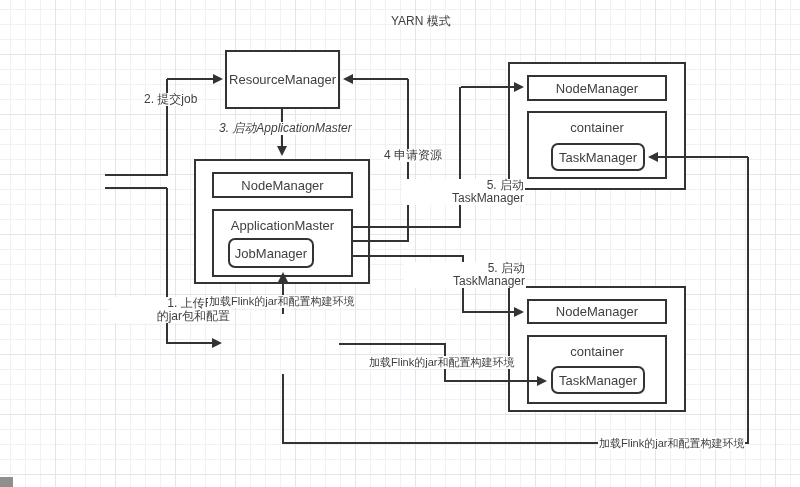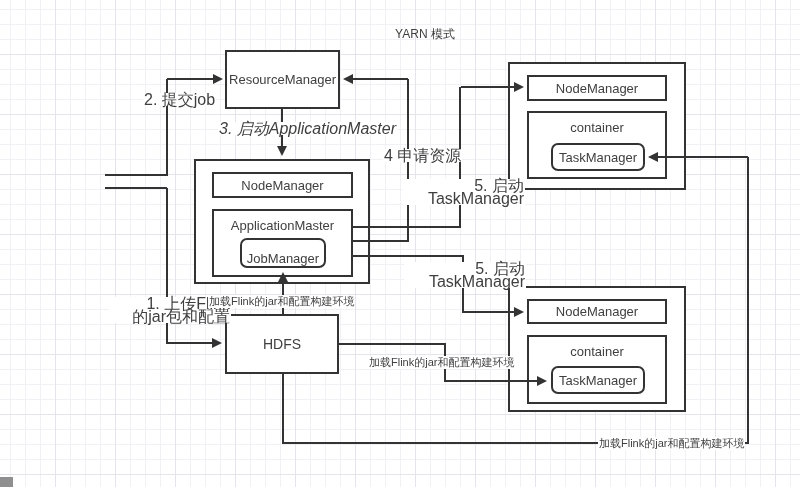--- a/index.html
+++ b/index.html
@@ -142,7 +142,7 @@
   <div class="elabel small" style="left:368px;top:356px;">加载Flink的jar和配置构建环境</div>
   <div class="elabel small" style="left:598px;top:437px;">加载Flink的jar和配置构建环境</div>
 
-  <div class="title" style="left:355px;top:26px;width:140px;text-align:center;">YARN 模式</div>
+  <div class="title" style="left:355px;top:13px;width:140px;padding-left:36px;">YARN 模式</div>
 
   <div class="corner-mark" style="left:0;top:477px;width:13px;height:10px;"></div>
 </div>

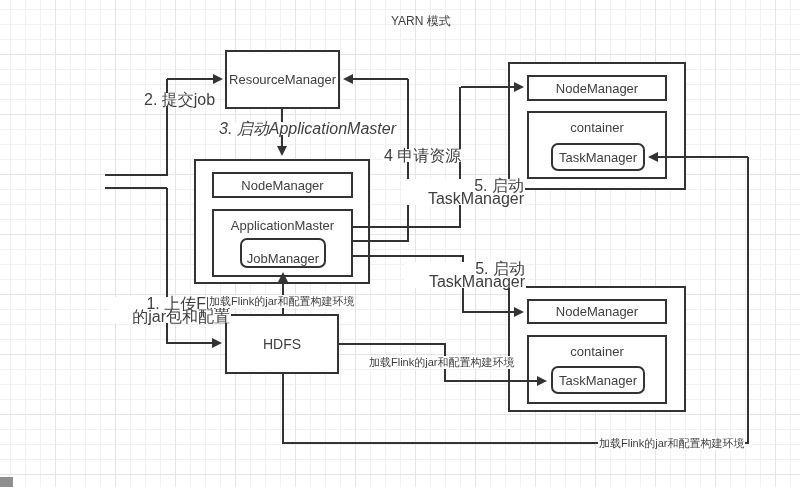--- a/index.html
+++ b/index.html
@@ -31,7 +31,7 @@
   .arr-d{border-left:5px solid transparent;border-right:5px solid transparent;border-top:10px solid #333;}
   .arr-u{border-left:5px solid transparent;border-right:5px solid transparent;border-bottom:10px solid #333;}
   .elabel{
-    position:absolute;font-size:16px;color:#3f3f3f;line-height:13px;
+    position:absolute;font-size:12px;color:#3f3f3f;line-height:13px;
     white-space:pre-line;background:#fff;padding:0 1px;
   }
   .elabel.center{text-align:right;}

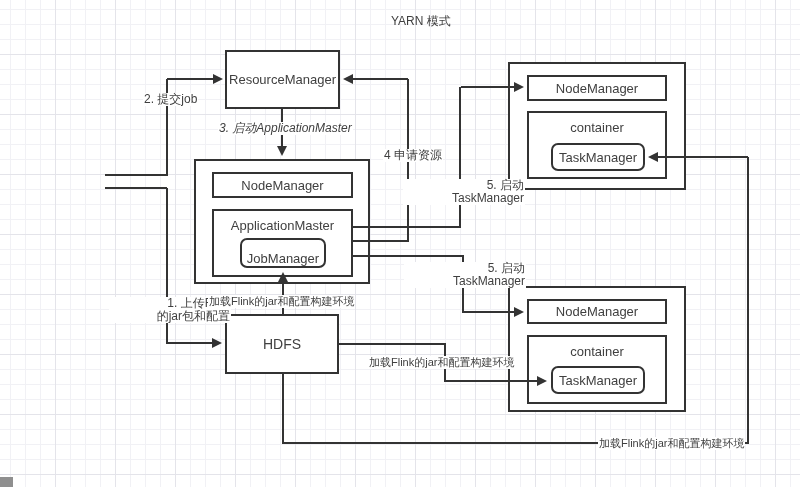--- a/index.html
+++ b/index.html
@@ -56,7 +56,7 @@
   <div class="box label-top" style="left:212px;top:209px;width:141px;height:68px;">
     <span>ApplicationMaster</span>
   </div>
-  <div class="box plain rounded" style="left:240px;top:238px;width:86px;height:30px;align-items:flex-end;">
+  <div class="box plain rounded" style="left:228px;top:238px;width:86px;height:30px;">
     <span>JobManager</span>
   </div>
 

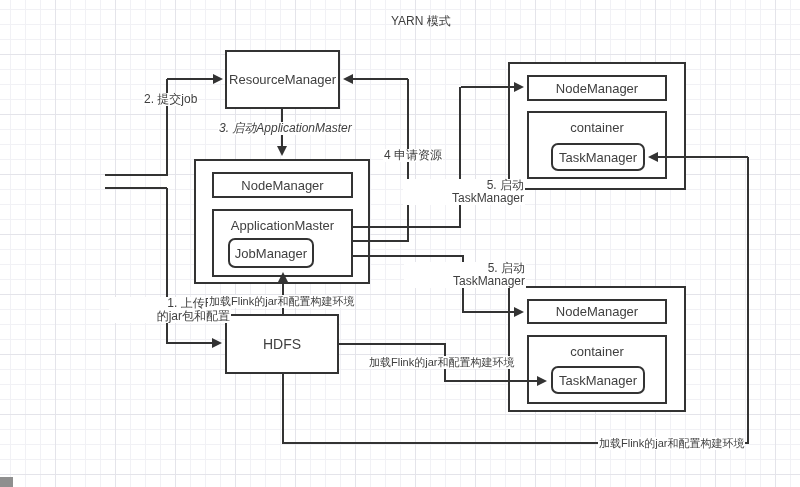--- a/index.html
+++ b/index.html
@@ -60,9 +60,6 @@
     <span>JobManager</span>
   </div>
 
-  <div class="box plain" style="left:225px;top:314px;width:114px;height:60px;font-size:14px;">
-    <span>HDFS</span>
-  </div>
 
   <div class="box" style="left:508px;top:62px;width:178px;height:128px;"></div>
   <div class="box plain" style="left:527px;top:75px;width:140px;height:26px;">

